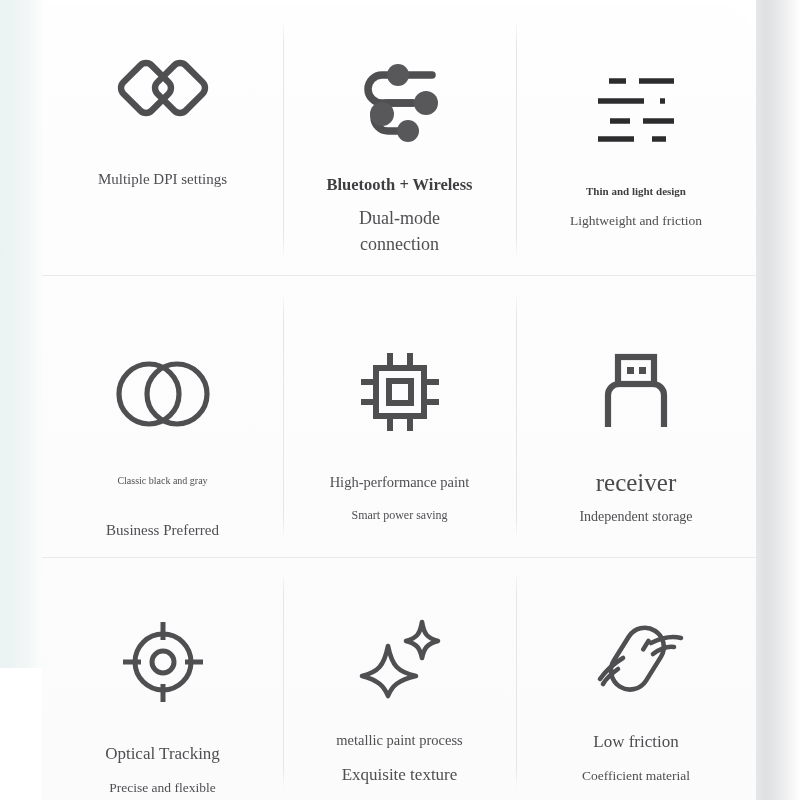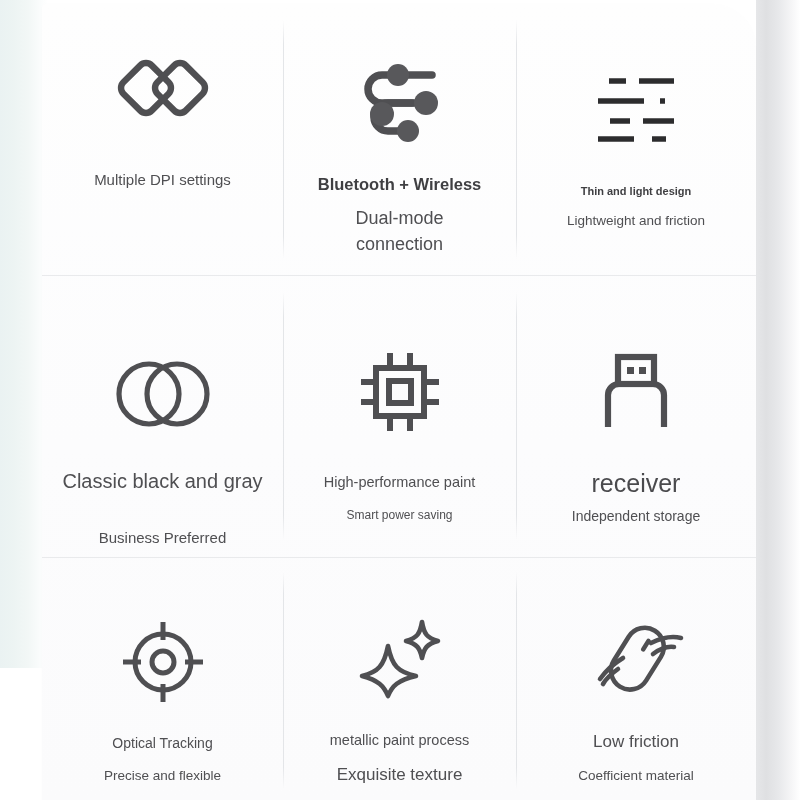--- a/index.html
+++ b/index.html
@@ -27,6 +27,7 @@
         #fafcfc 40px,
         #ffffff 48px,
         #ffffff 100%);
+    font-family: Liberation Serif, serif;
   }
   
   #page::after {

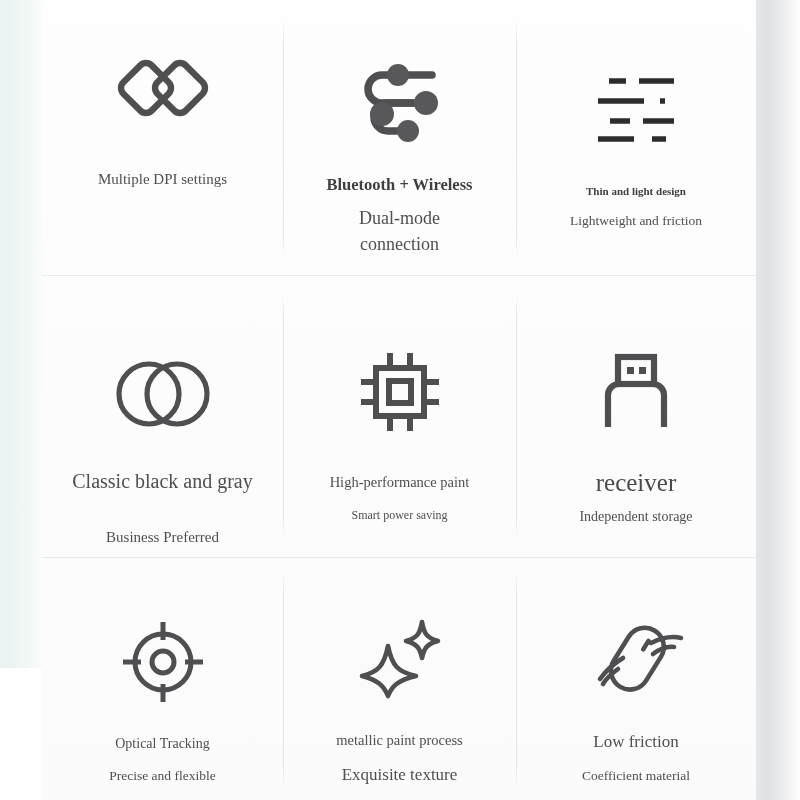--- a/index.html
+++ b/index.html
@@ -129,7 +129,7 @@
 
   
   .k4 .icon-wrap { height: 150px; padding-top: 44px; }
-  .k4 .t1 { font-size: 20px; }
+  .k4 .t1 { font-size: 10px; margin-top: 6px; }
   .k4 .t2 { font-size: 15px; margin-top: 33px; }
 
   .k5 .icon-wrap { height: 150px; padding-top: 42px; }

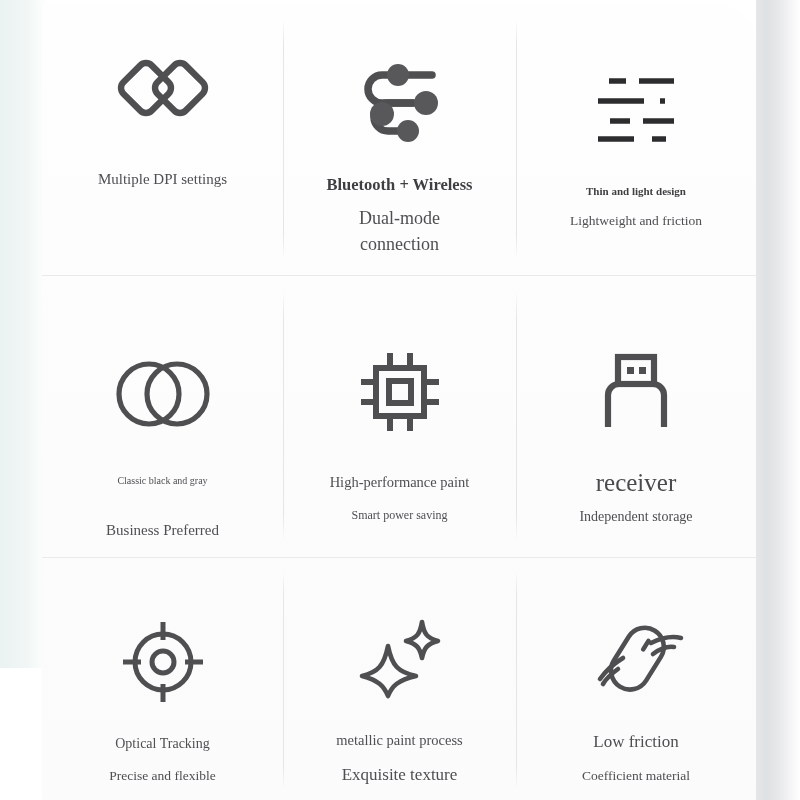--- a/index.html
+++ b/index.html
@@ -142,7 +142,7 @@
 
   
   .k7 .icon-wrap { height: 138px; padding-top: 36px; }
-  .k7 .t1 { font-size: 14px; margin-top: 4px; }
+  .k7 .t1 { font-size: 17px; margin-top: 12px; }
   .k7 .t2 { font-size: 13.5px; margin-top: 14px; }
 
   .k8 .icon-wrap { height: 134px; padding-top: 34px; }

